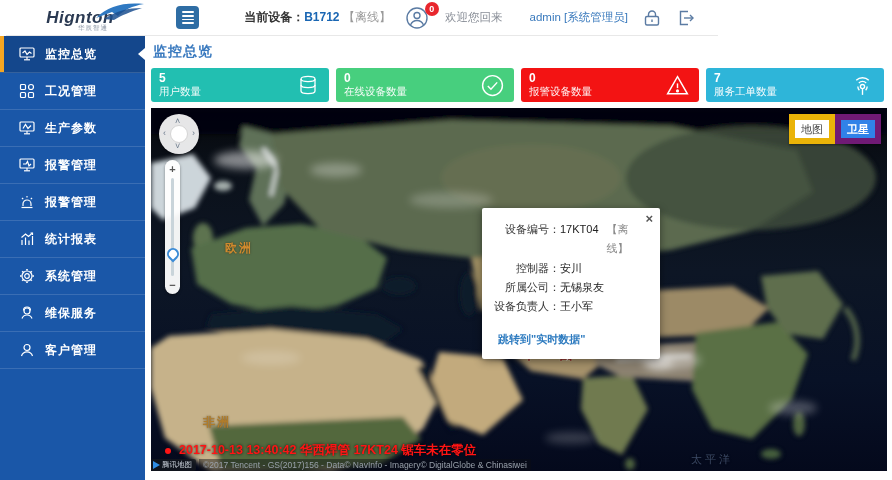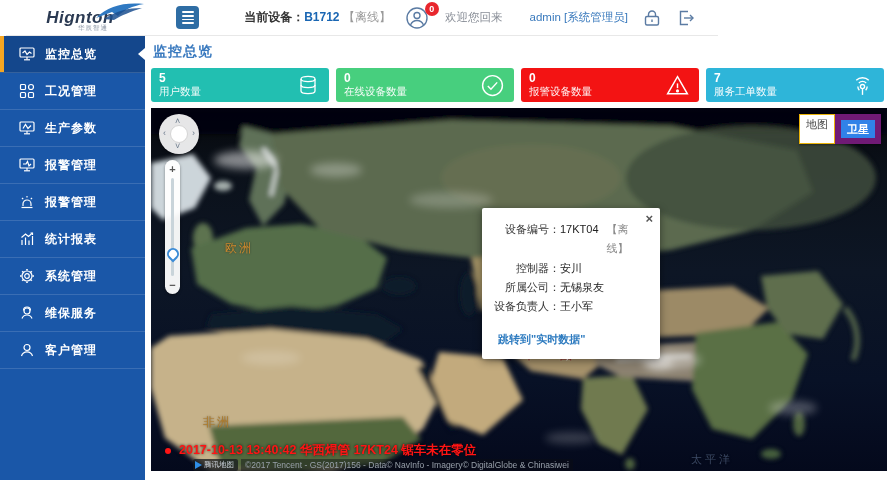--- a/index.html
+++ b/index.html
@@ -68,7 +68,7 @@
   
   .type-toggle { position:absolute; right:6px; top:6px; display:flex; box-shadow:0 1px 2px rgba(0,0,0,0.4); font-size:11px; }
   .tbtn { padding:2px 6px; line-height:14px; cursor:pointer; }
-  .tbtn.map { background:#fff; color:#444; border:1px solid #eab308; }
+  .tbtn.map { background:#fff; color:#444; border:6px solid #eab308; }
   .tbtn.sat { background:#3082e8; color:#fff; border:6px solid #701a75; font-weight:bold; }
 
   

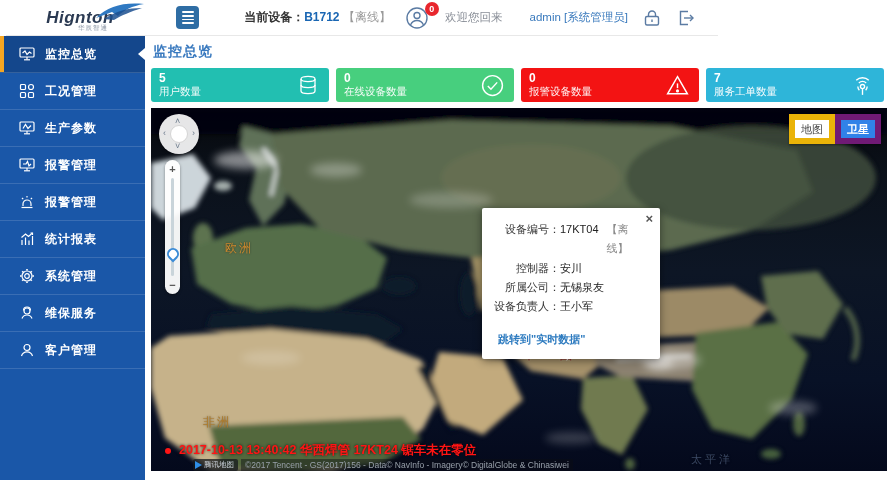--- a/index.html
+++ b/index.html
@@ -50,7 +50,7 @@
   
   .map-wrap { position:relative; width:736px; height:363px; margin-top:6px; overflow:hidden; background:#060b14; cursor:grab; }
   .map-wrap svg.basemap { position:absolute; top:0; left:0; }
-  .map-label { position:absolute; font-weight:normal; text-shadow:0 0 2px rgba(0,0,0,0.5); pointer-events:none; }
+  .map-label { position:absolute; font-weight:bold; text-shadow:0 0 2px rgba(0,0,0,0.5); pointer-events:none; }
   .lb-europe { left:74px; top:132px; color:#d08a2e; font-size:12px; letter-spacing:2px; }
   .lb-china { left:372px; top:238px; color:#8e1f1f; font-size:13px; letter-spacing:10px; text-shadow:0 0 2px rgba(255,255,255,0.35); }
   .lb-africa { left:52px; top:306px; color:#b07c2a; font-size:12px; letter-spacing:2px; }

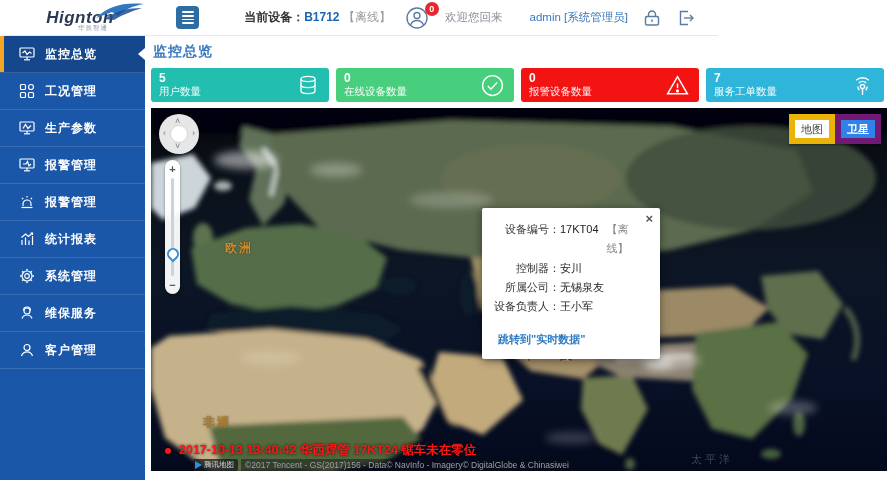--- a/index.html
+++ b/index.html
@@ -84,7 +84,7 @@
   
   .map-alert { position:absolute; left:14px; bottom:12px; font-size:12.5px; font-weight:bold; color:#ff1414; display:flex; align-items:center; gap:8px; text-shadow:0 0 3px rgba(0,0,0,0.8); }
   .map-alert .dot { width:6px; height:6px; background:#ff1414; border-radius:50%; }
-  .attrib { position:absolute; left:0; bottom:0; display:flex; align-items:center; gap:3px;margin-left:42px; }
+  .attrib { position:absolute; left:0; bottom:0; display:flex; align-items:center; gap:3px; }
   .tlogo { display:flex; align-items:center; background:rgba(20,24,30,0.75); padding:1px 4px 1px 2px; border-radius:2px; }
   .tlogo .tri { width:0; height:0; border-top:4px solid transparent; border-bottom:4px solid transparent; border-left:7px solid #2f8de4; margin-right:2px; }
   .tlogo .tname { font-size:7.5px; color:#cfd6df; }

